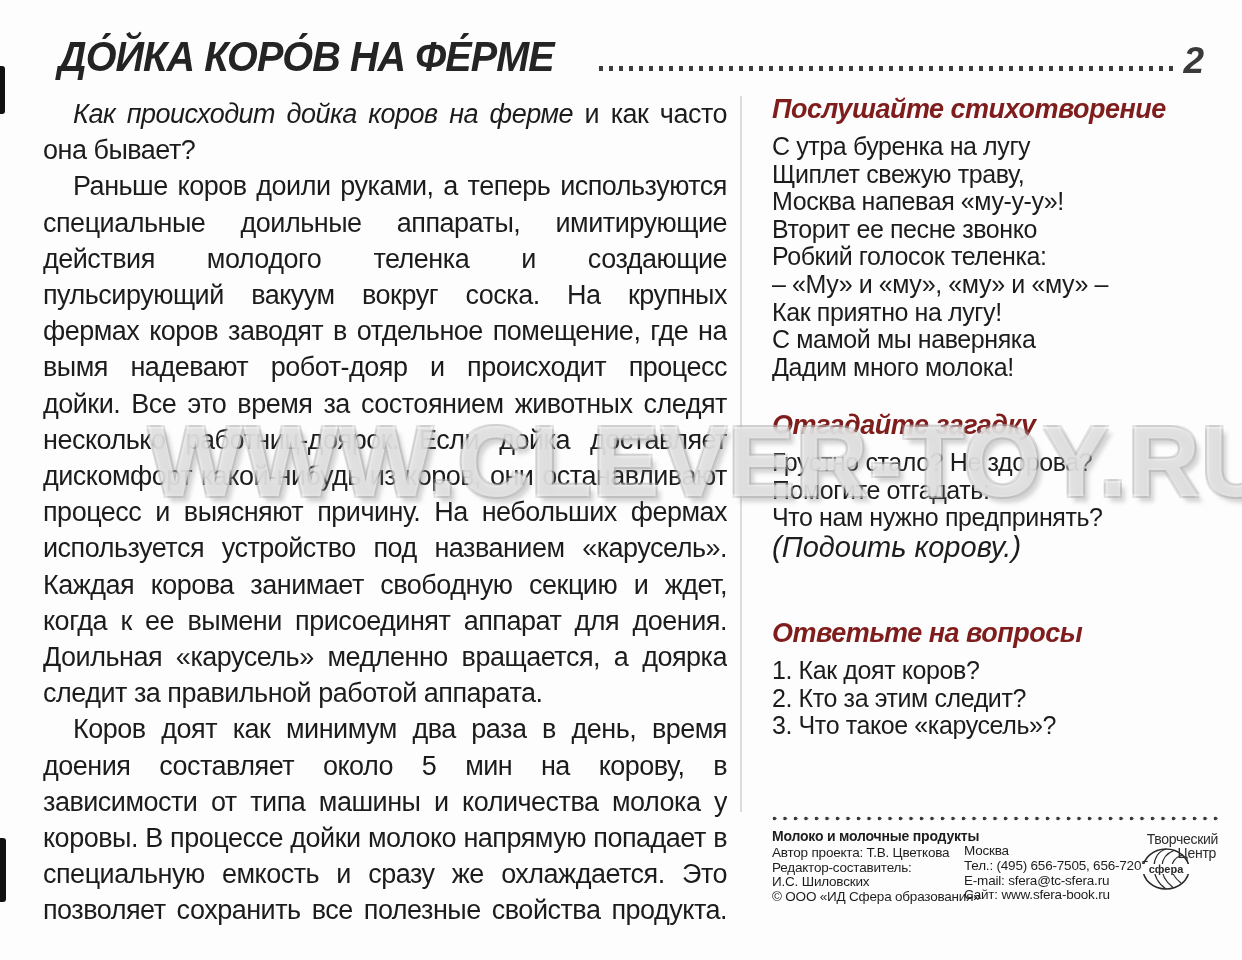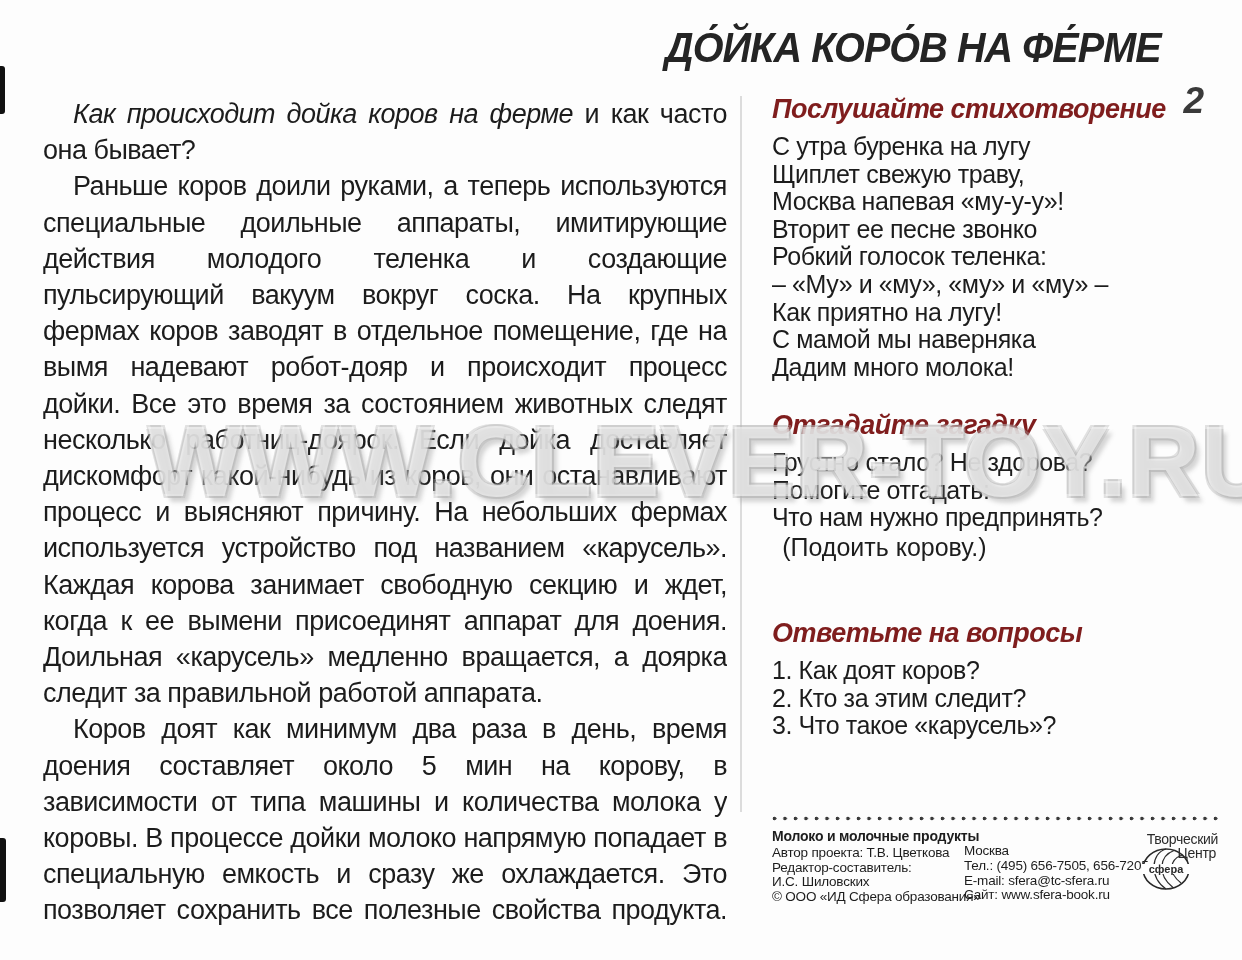--- a/index.html
+++ b/index.html
@@ -12,7 +12,7 @@
   
   .title-row{
     position:absolute;left:58px;top:24px;width:1146px;height:56px;
-    display:flex;align-items:flex-end;flex-direction:column;
+    display:flex;align-items:flex-end;
   }
   .page-title{
     font-size:43px;font-weight:bold;font-style:italic;

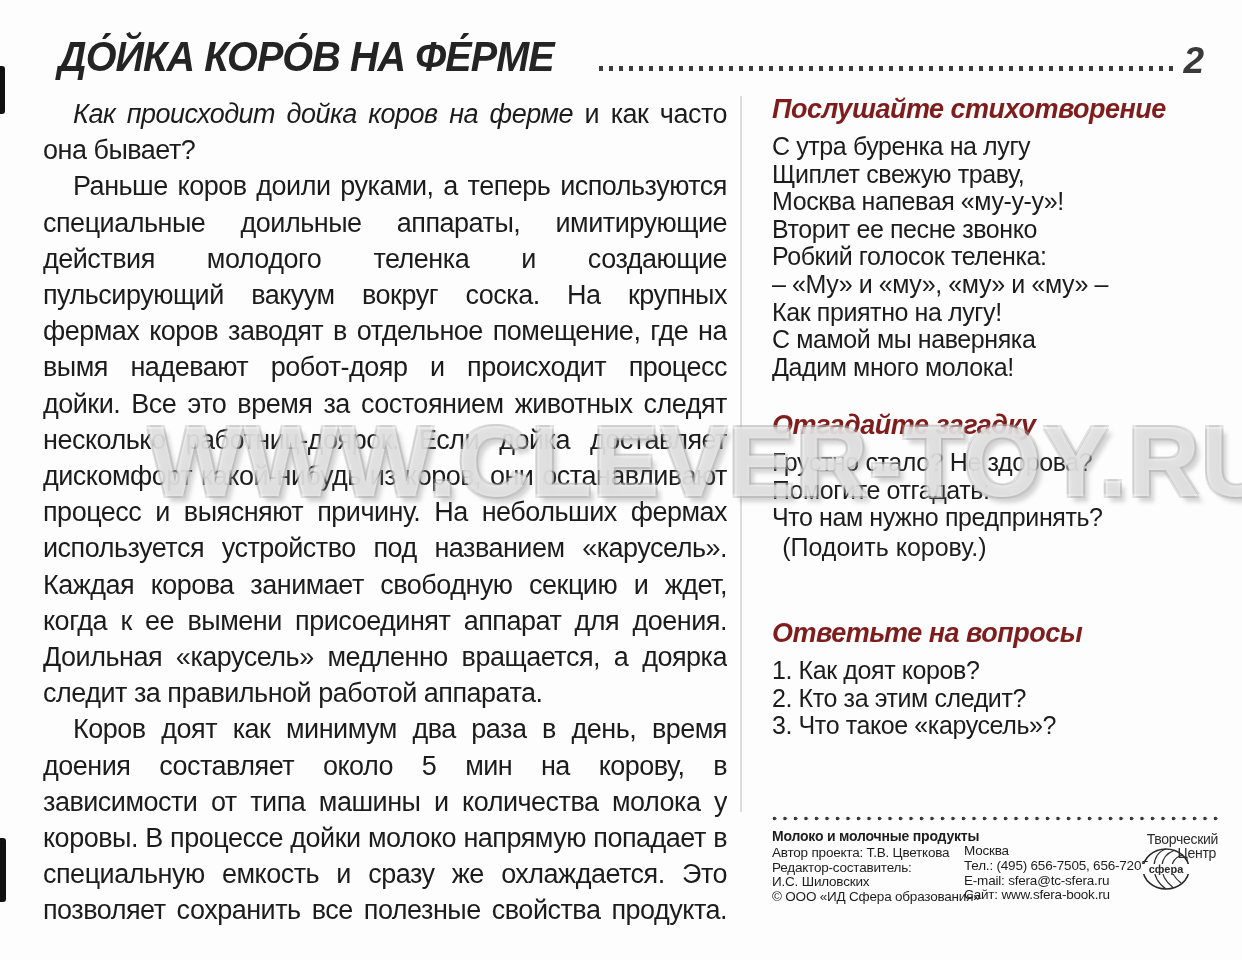--- a/index.html
+++ b/index.html
@@ -50,7 +50,7 @@
   .poem-block{position:absolute;left:0;top:0;}
   .riddle-block{position:absolute;left:0;top:316px;}
   .riddle-answer{
-    font-size:25px;line-height:27.6px;
+    font-size:29px;line-height:27.6px;font-style:italic;
     text-align:right;padding-right:116px;margin-top:2px;white-space:nowrap;
   }
   .questions-block{position:absolute;left:0;top:524px;}

